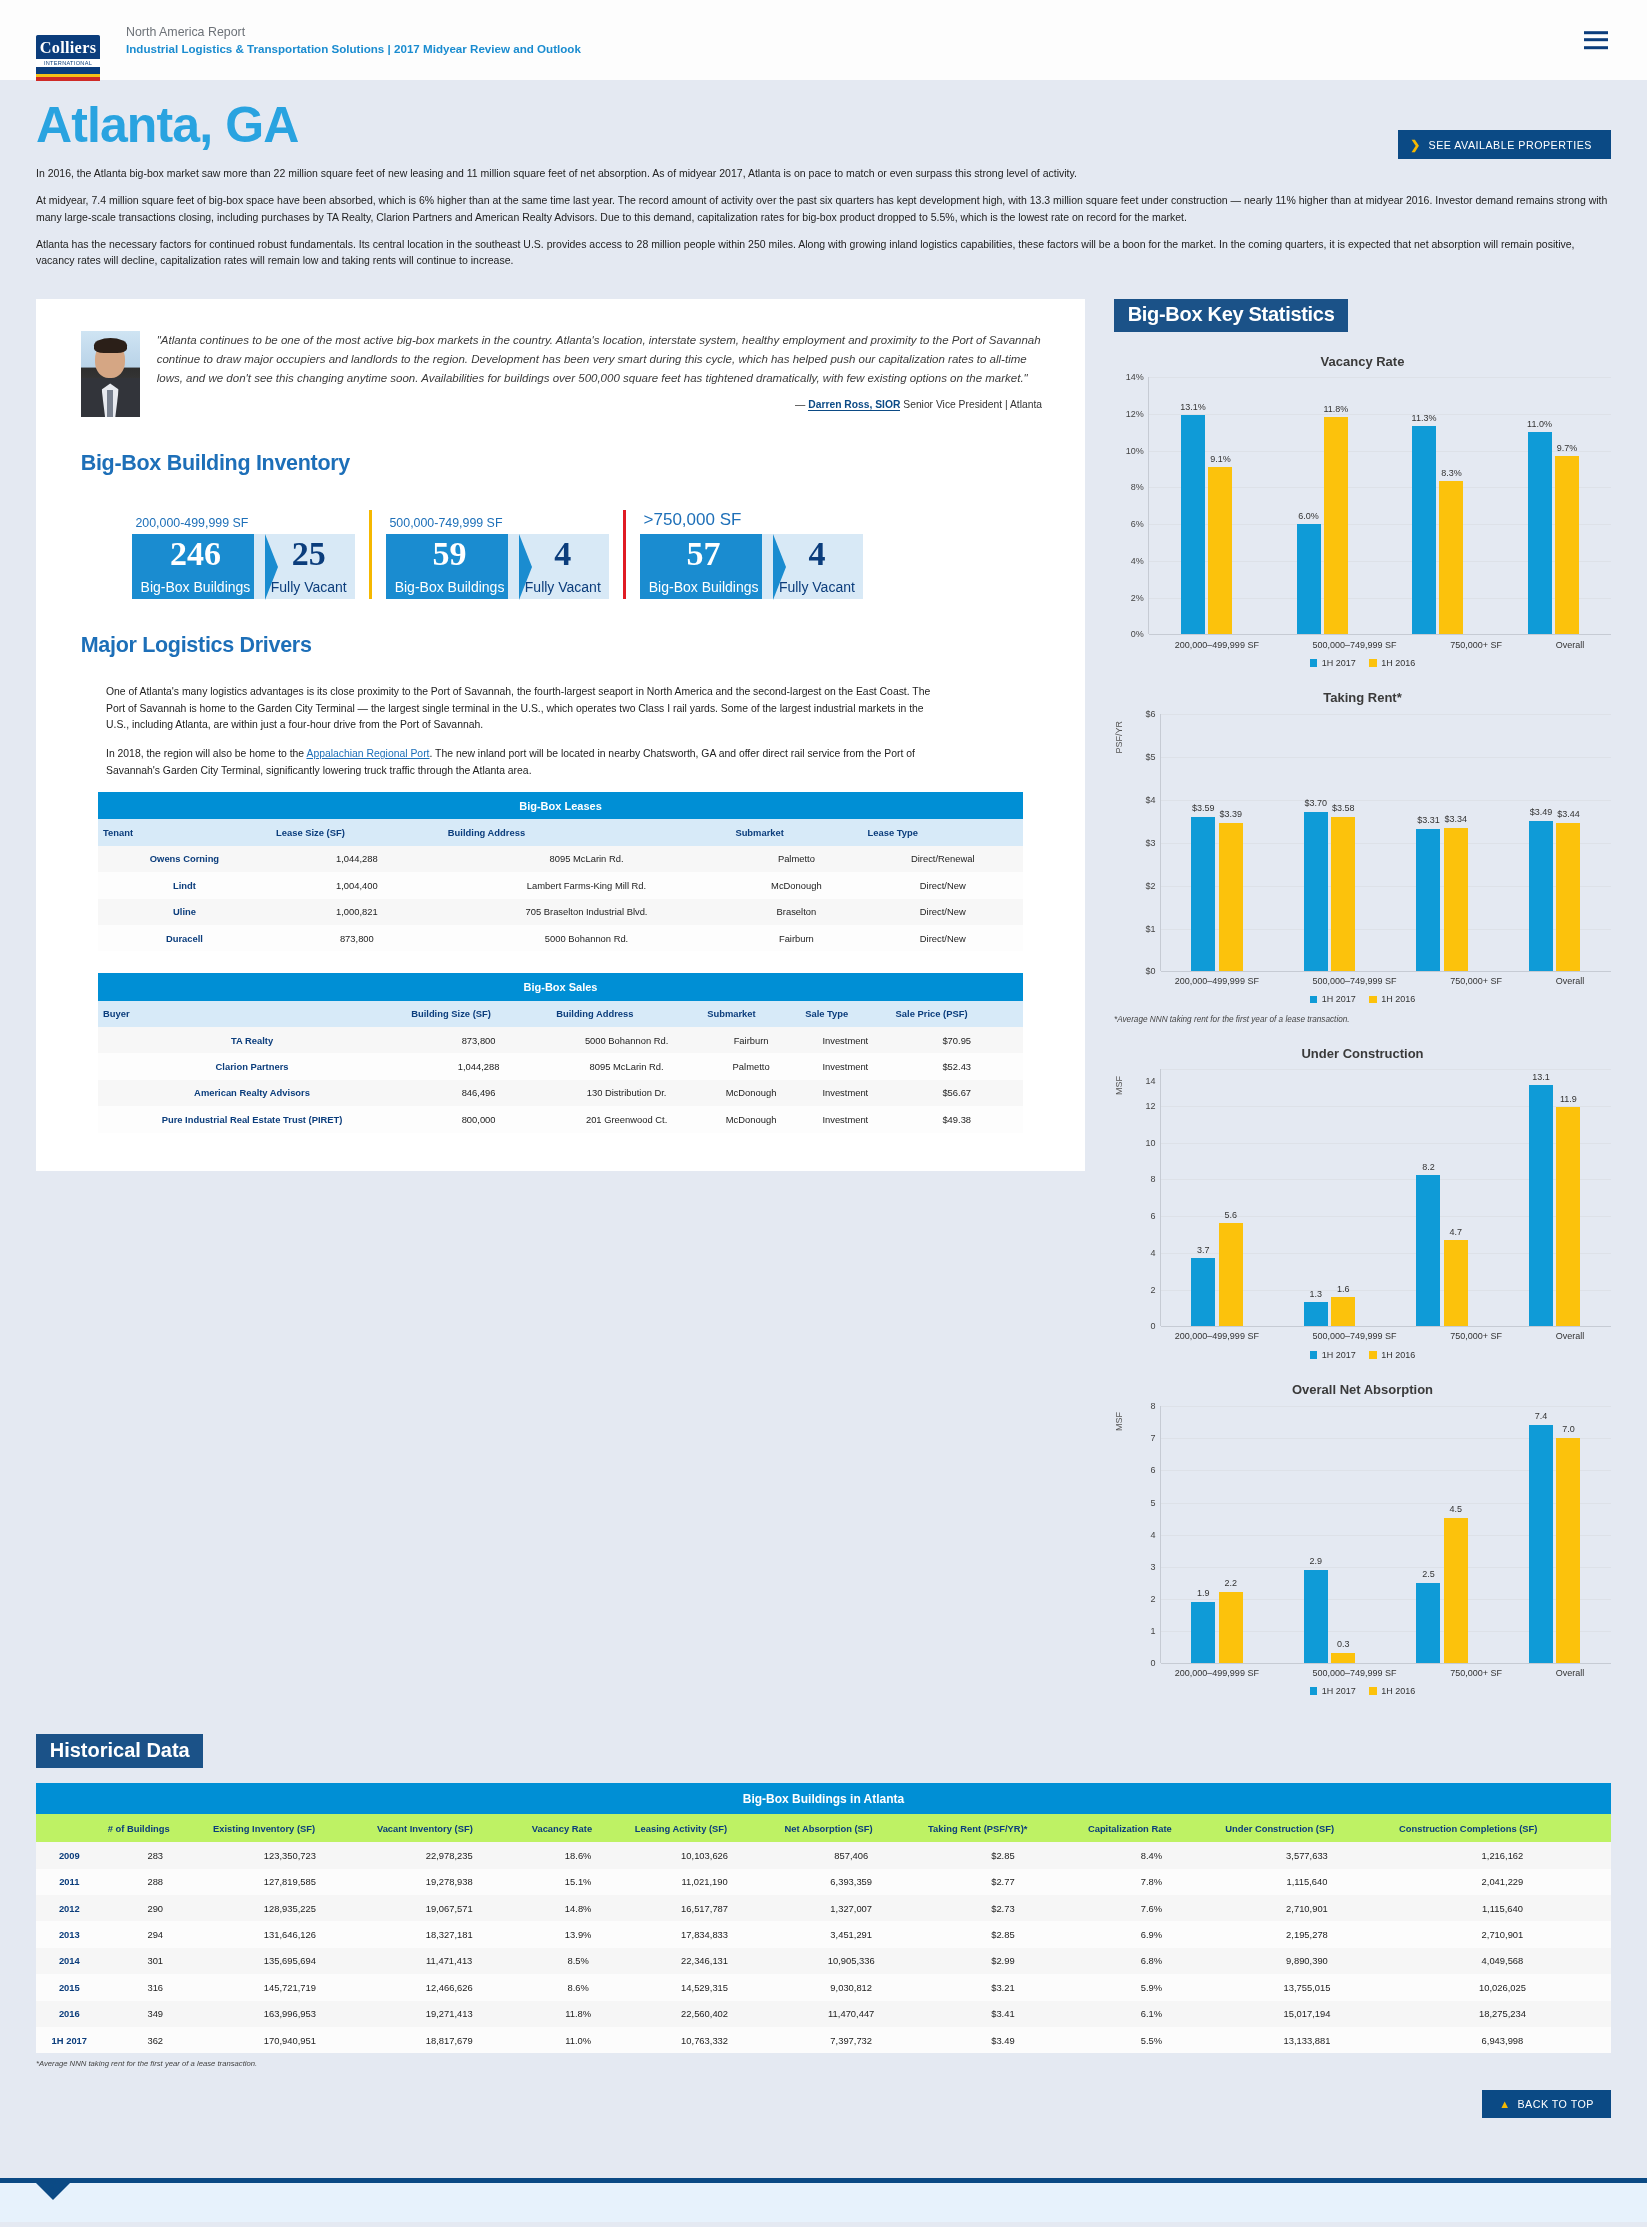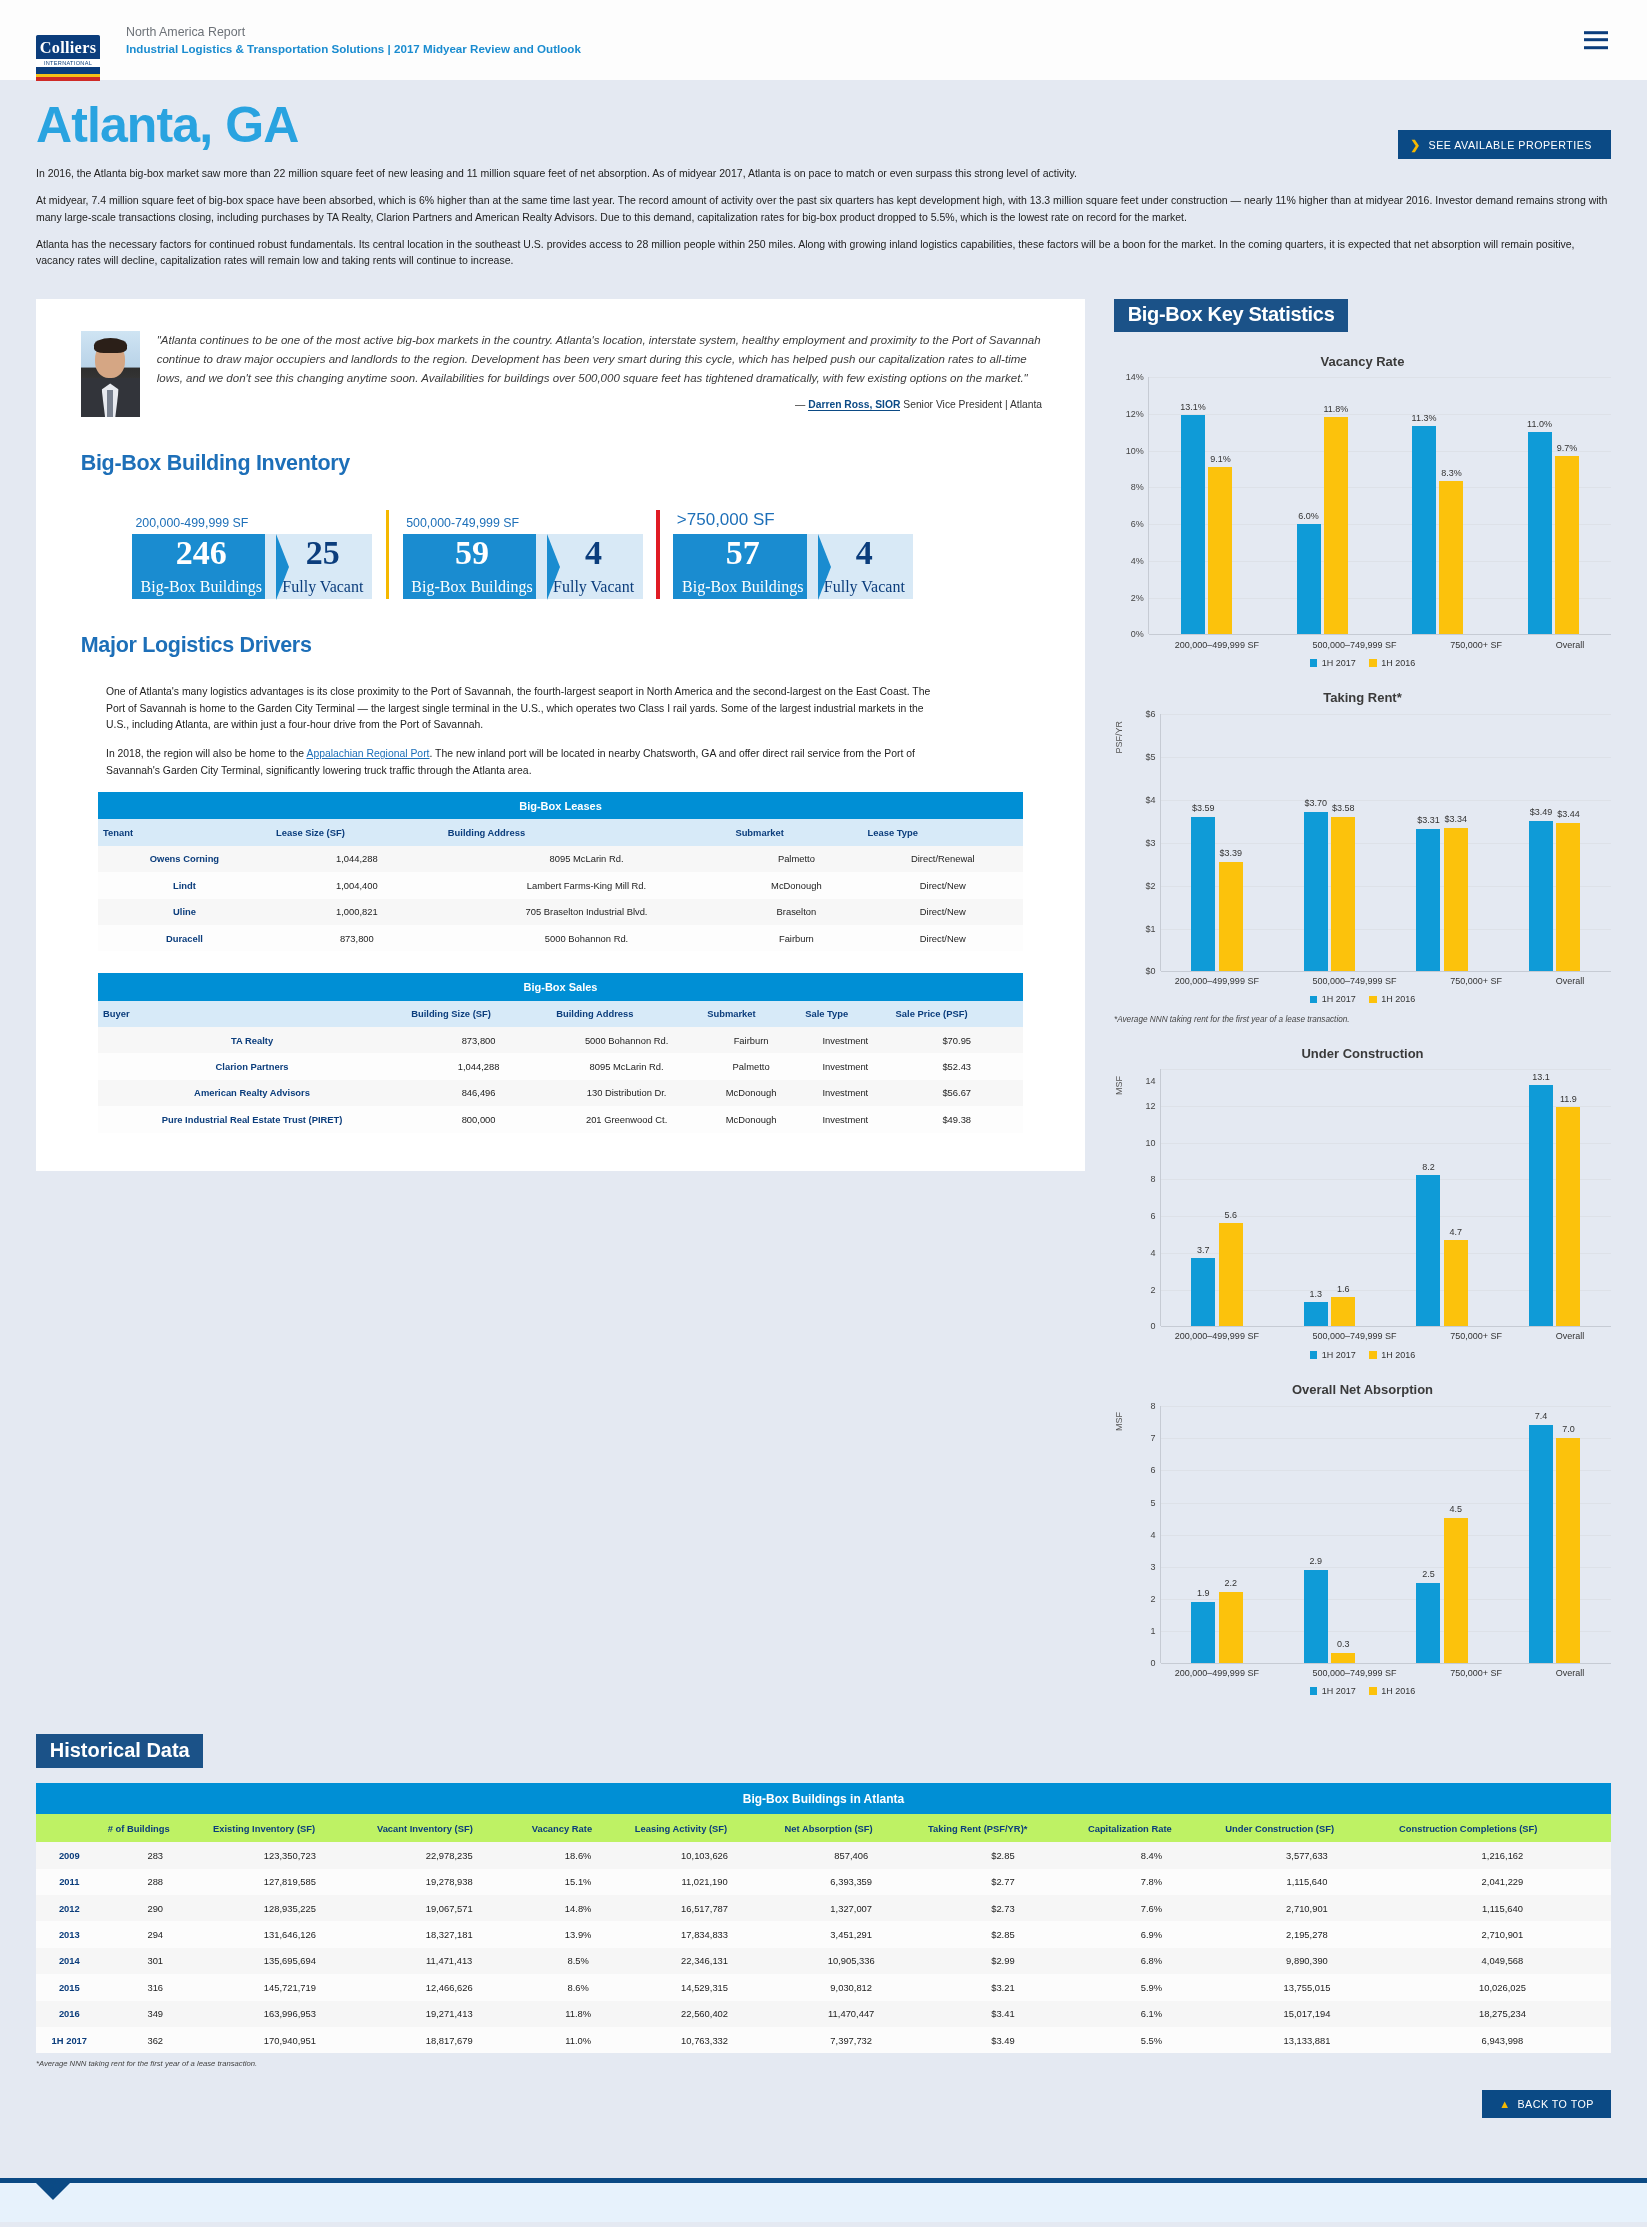--- a/index.html
+++ b/index.html
@@ -123,7 +123,7 @@
     border-left: 13px solid #1a8cd0; z-index: 2;
   }
   .bar-num { font-size: 34px; font-weight: bold; line-height: .95; font-family: "Liberation Serif", serif; }
-  .bar-cap { font-size: 16px; margin-top: 9px; font-family: Liberation Serif, serif; }
+  .bar-cap { font-size: 14px; margin-top: 9px; }
   .divider { width: 3.4px; align-self: stretch; margin: 0 13.7px; }
   .div-y { background: #f5b800; }
   .div-r { background: #e01b24; }

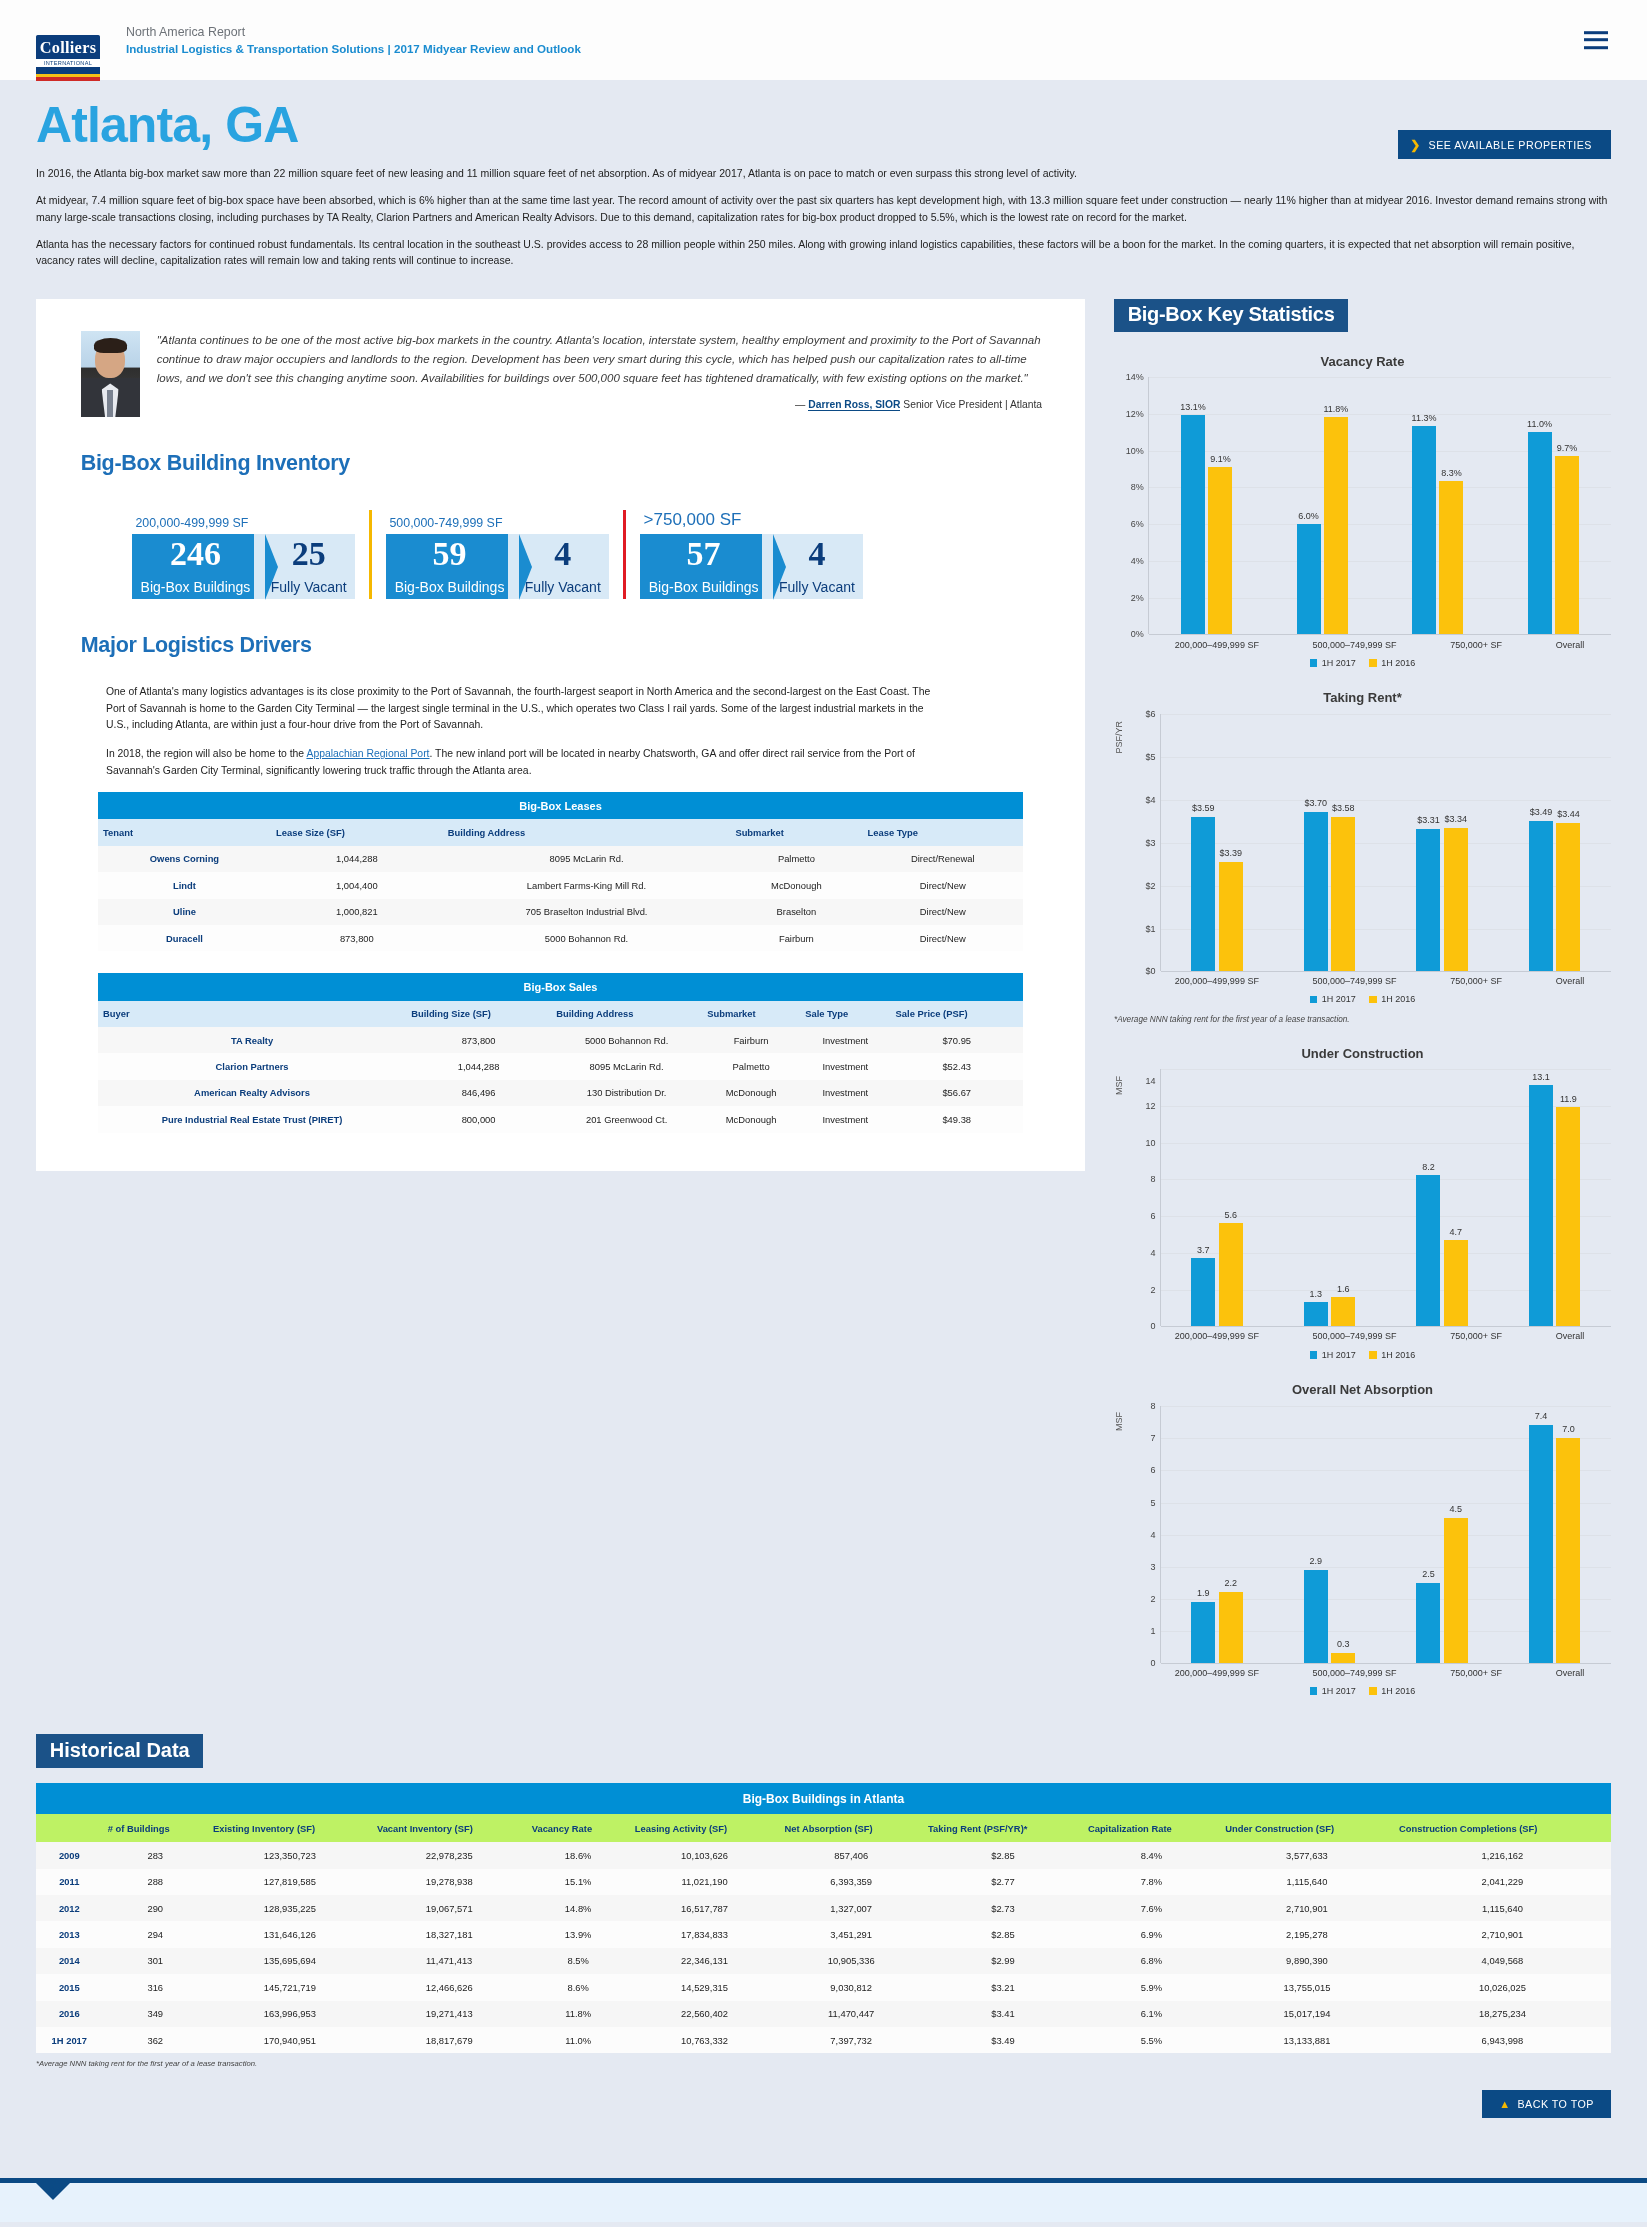--- a/index.html
+++ b/index.html
@@ -579,7 +579,7 @@
                     </div>
                   </div>
                   <div class="col">
-                    <div class="bar b2" style="height: 109px;">
+                    <div class="bar b2" style="height: 148px;">
                       <div class="val">$3.39</div>
                     </div>
                   </div>

